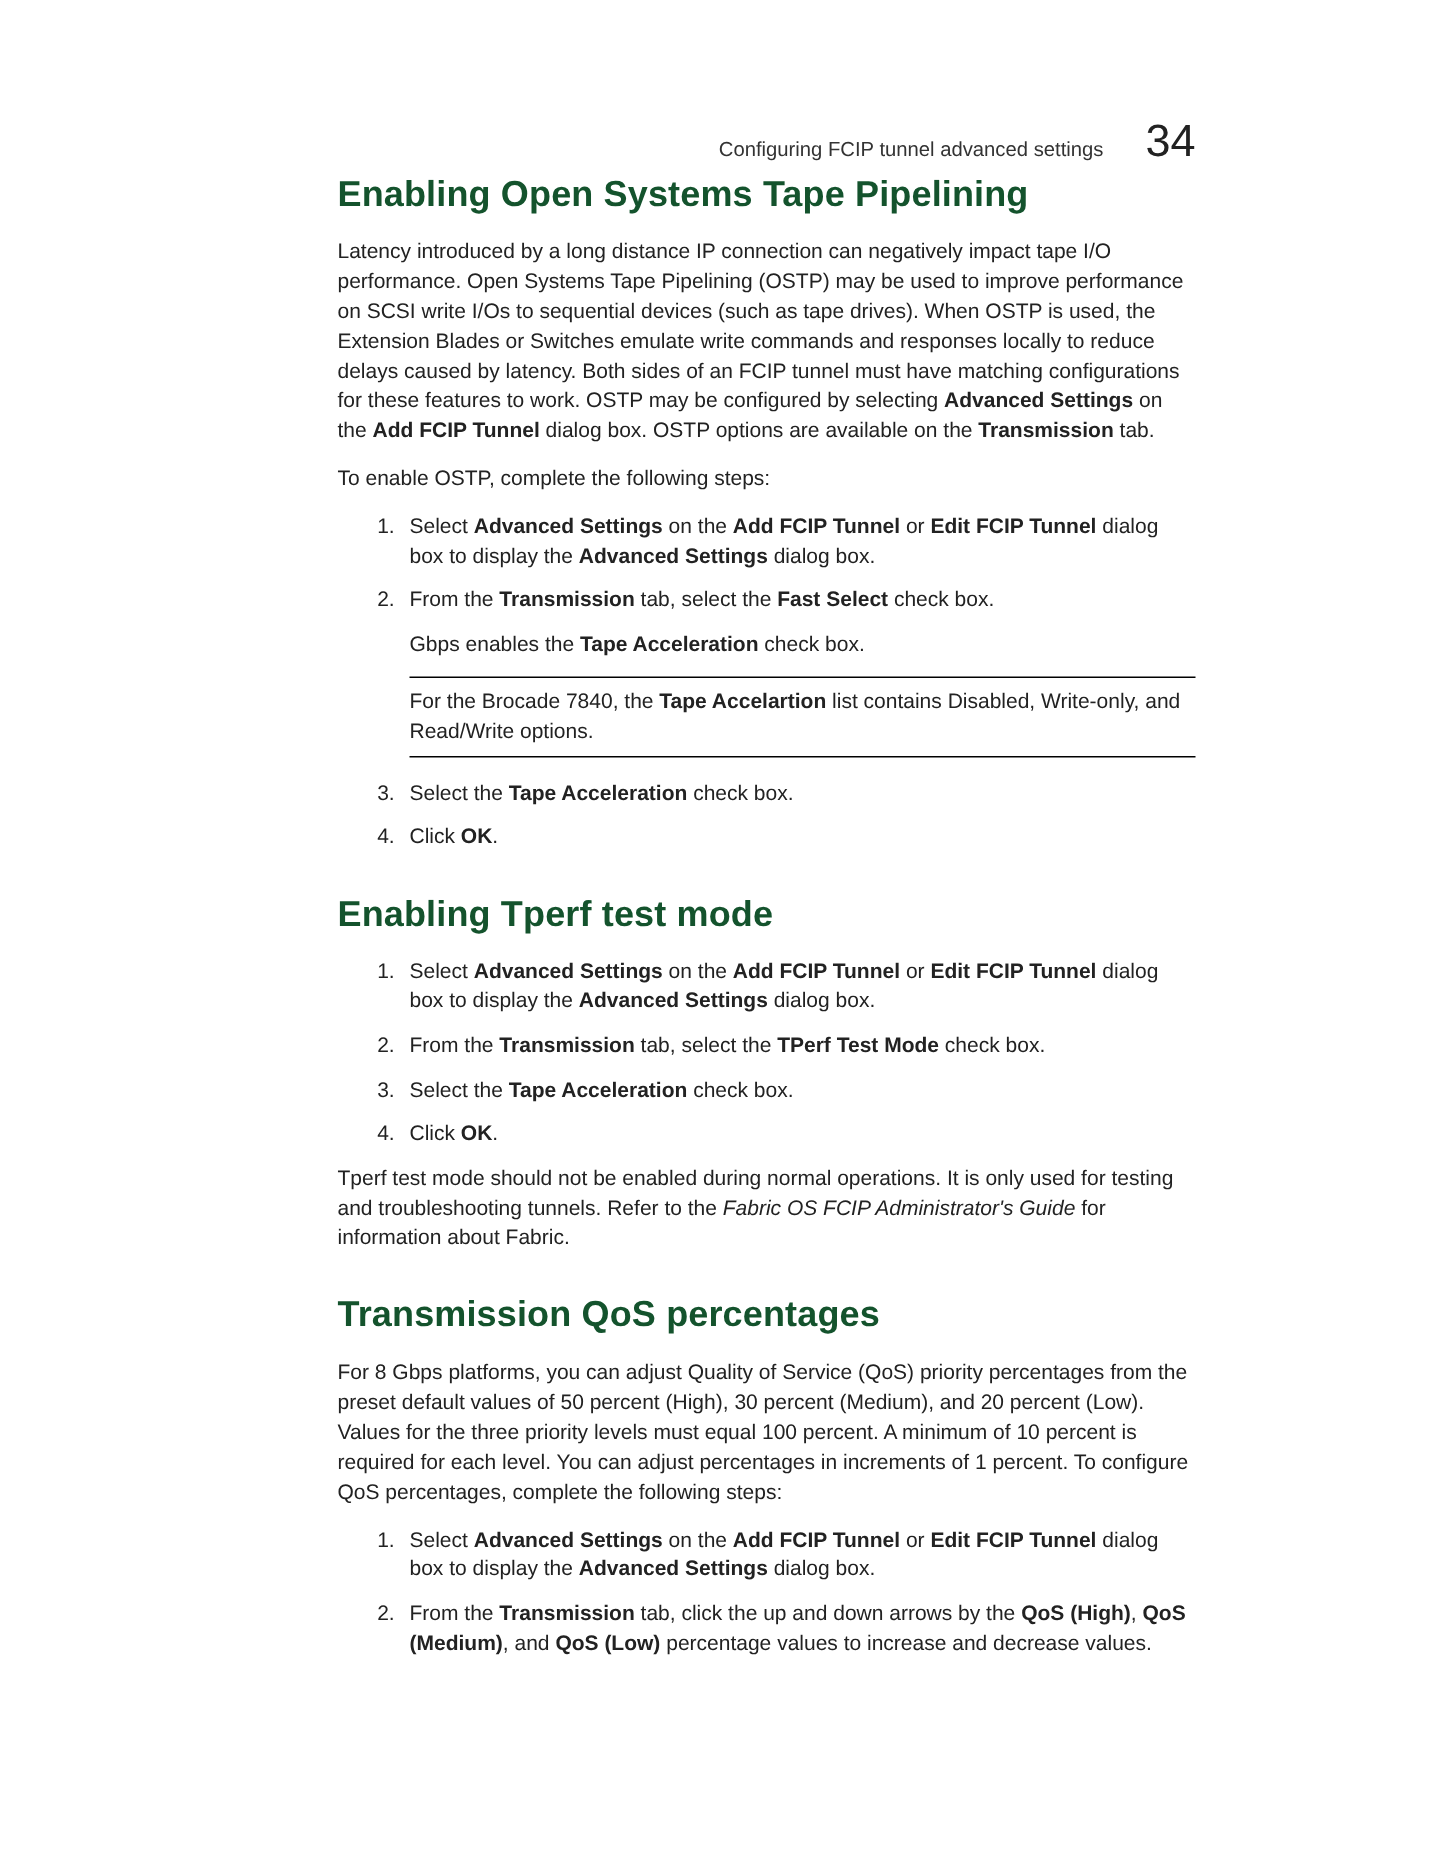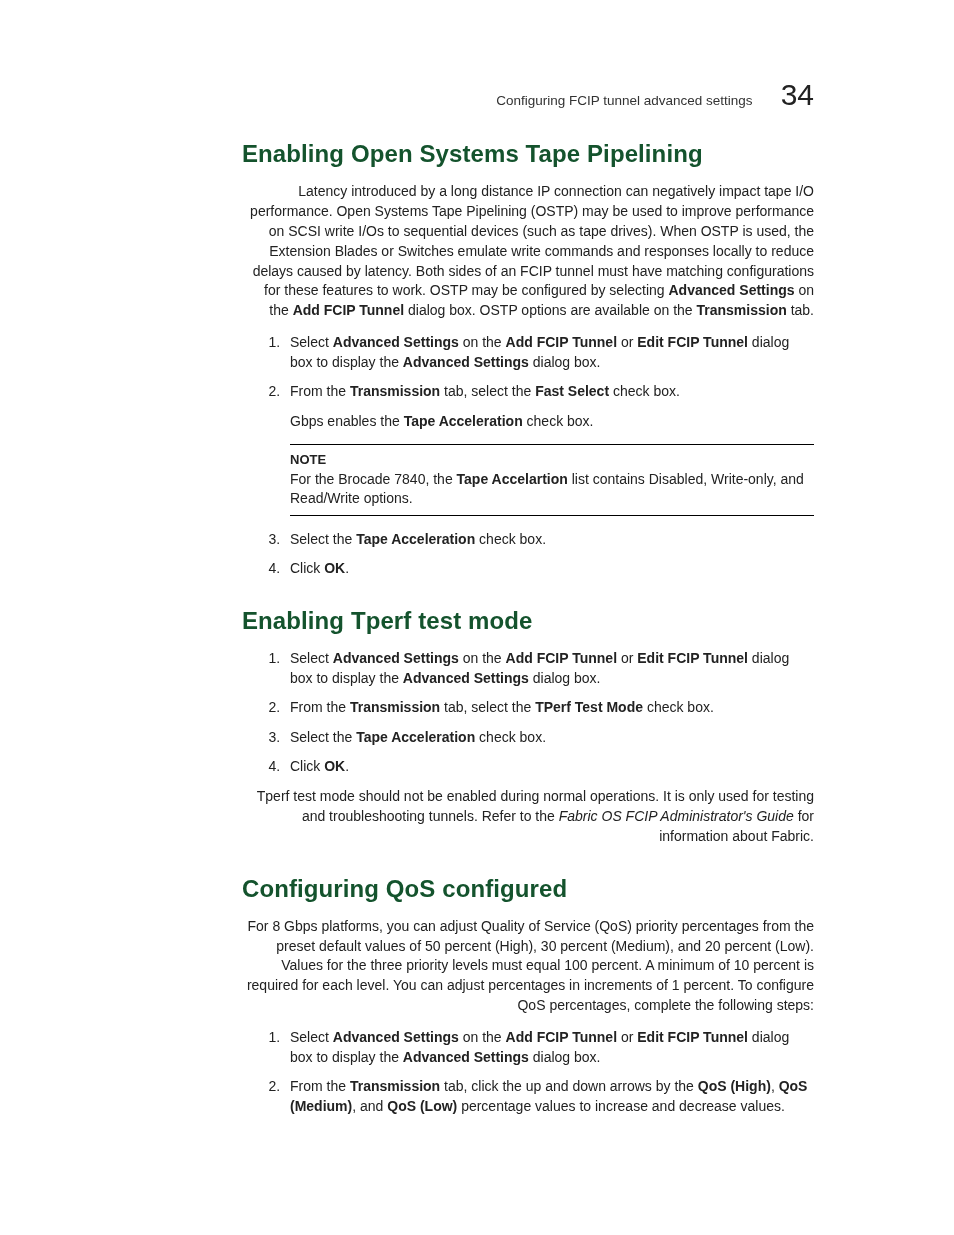--- a/index.html
+++ b/index.html
@@ -13,9 +13,8 @@
     width: 882px;
     height: 1235px;
     box-sizing: border-box;
-    padding: 80px 85px 60px 225px;
+    padding: 56px 85px 60px 225px;
     position: relative;
-    margin-left: 17px;
   }
   .running-head {
     position: absolute;

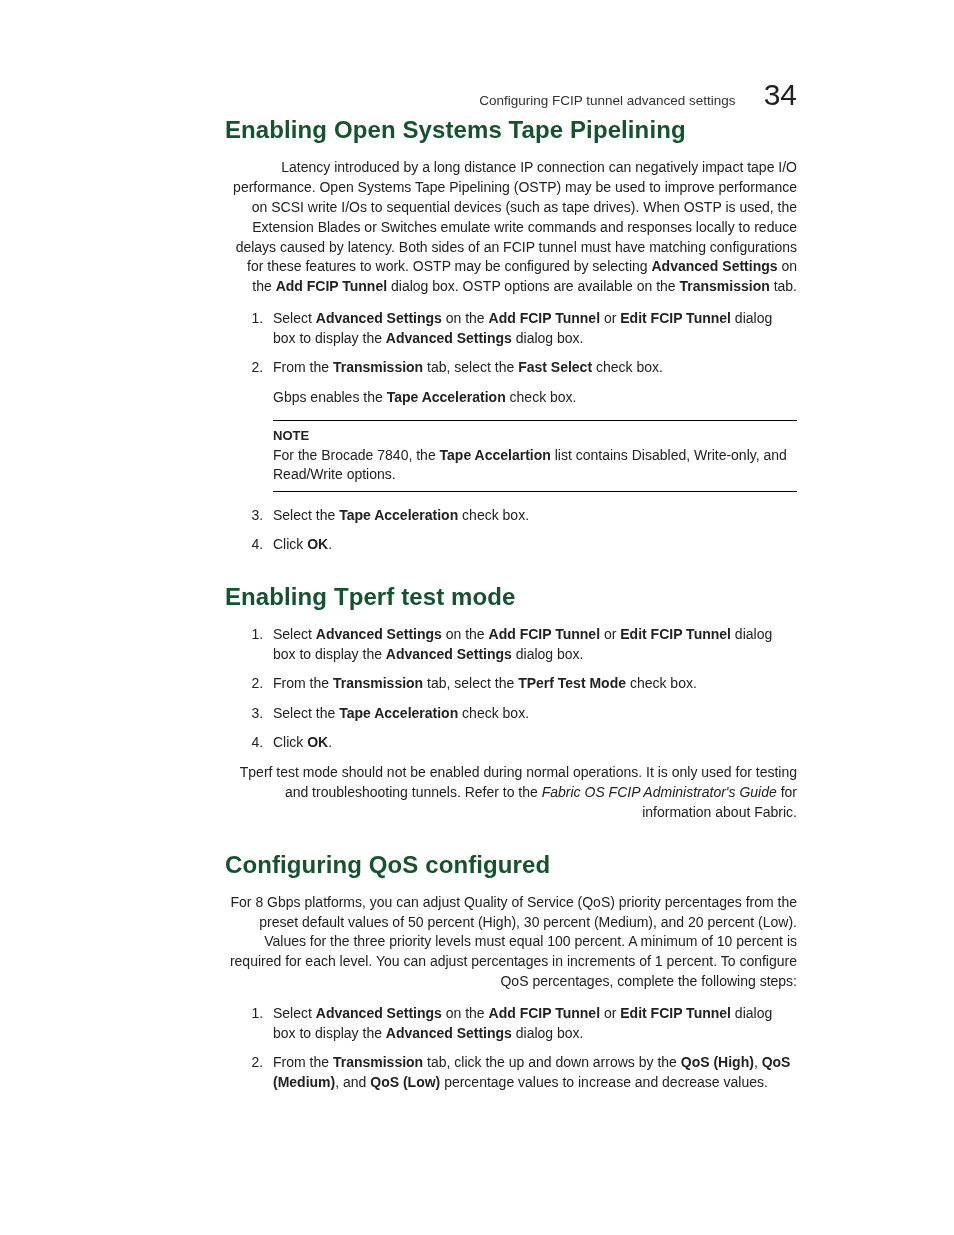--- a/index.html
+++ b/index.html
@@ -52,7 +52,6 @@
     line-height: 1.42;
     margin: 0 0 12px 0;
     color: #222;
-    text-align: right;
   }
   ol.steps {
     margin: 4px 0 10px 0;

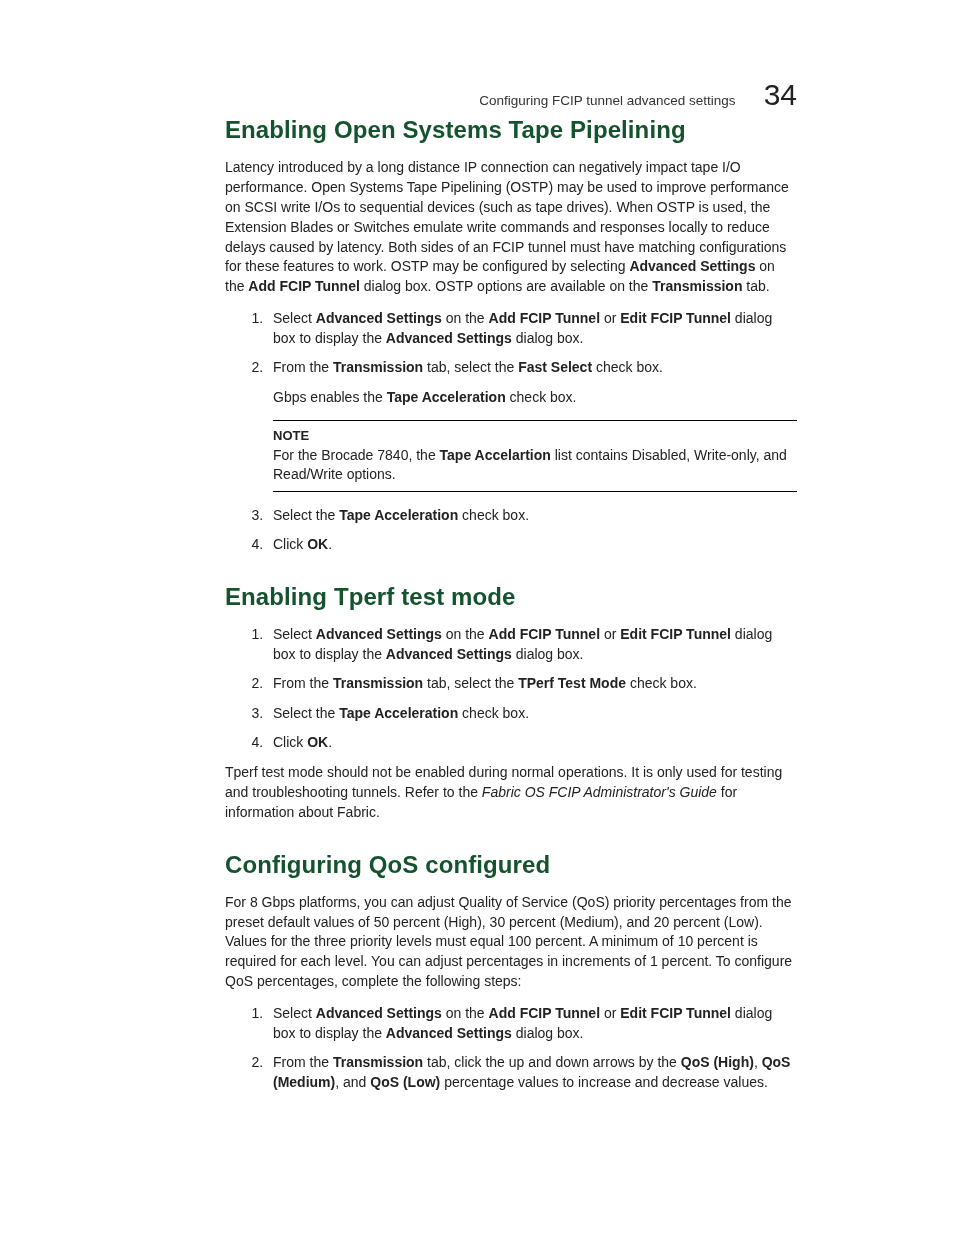--- a/index.html
+++ b/index.html
@@ -103,6 +103,7 @@
       <span>Latency introduced by a long distance IP connection can negatively impact tape I/O performance. Open Systems Tape Pipelining (OSTP) may be used to improve performance on SCSI write I/Os to sequential devices (such as tape drives). When OSTP is used, the Extension Blades or Switches emulate write commands and responses locally to reduce delays caused by latency. Both sides of an FCIP tunnel must have matching configurations for these features to work. OSTP may be configured by selecting </span><span class="b">Advanced Settings</span><span> on the </span><span class="b">Add FCIP Tunnel</span><span> dialog box. OSTP options are available on the </span><span class="b">Transmission</span><span> tab.</span>
     </p>
 
+    <p class="body">To enable OSTP, complete the following steps:</p>
 
     <ol class="steps">
       <li>

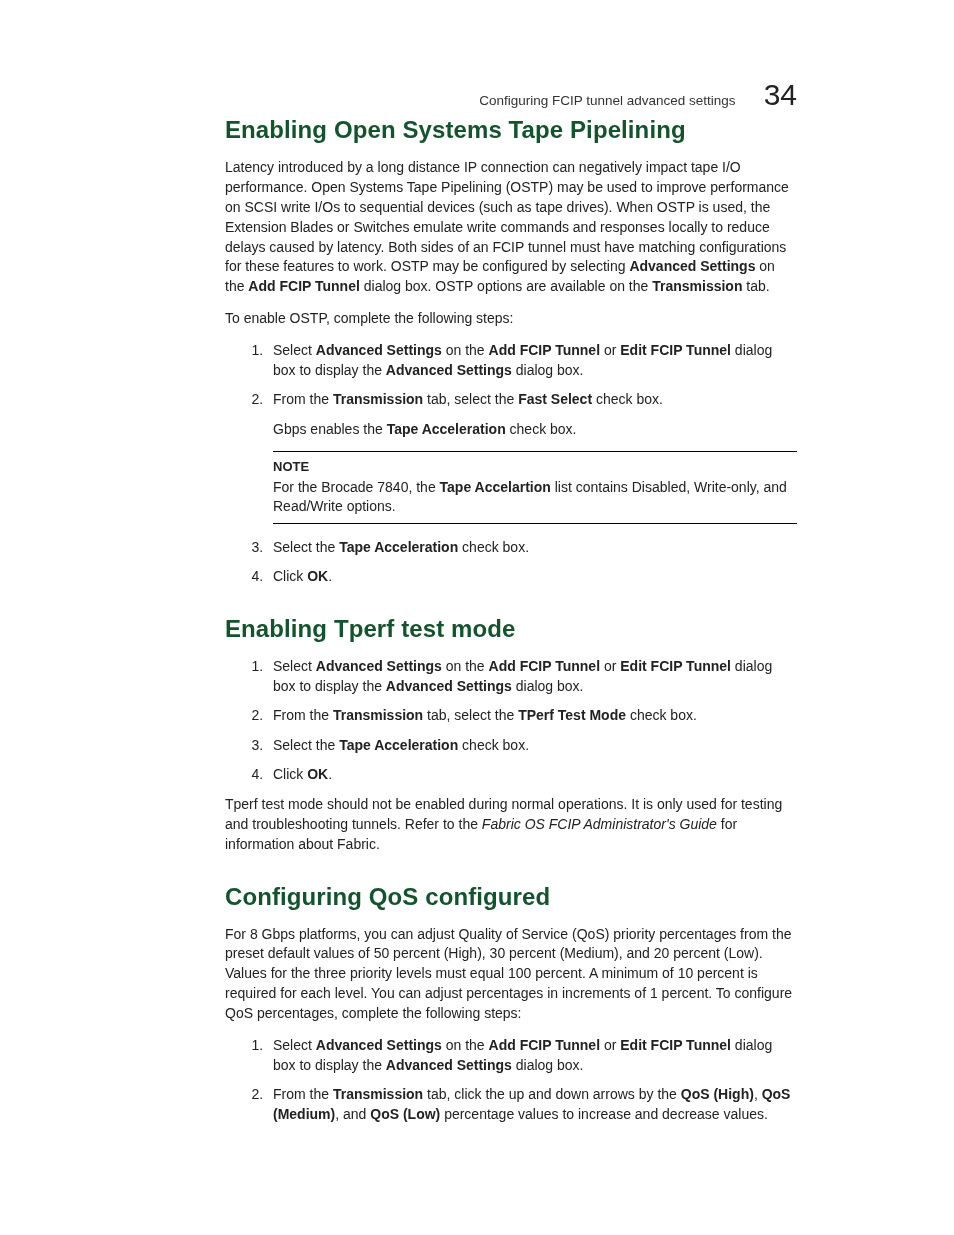--- a/index.html
+++ b/index.html
@@ -115,7 +115,6 @@
           <span>Gbps enables the </span><span class="b">Tape Acceleration</span><span> check box.</span>
         </div>
         <div class="note-box">
-          <span class="note-label">NOTE</span>
           <span>For the Brocade 7840, the </span><span class="b">Tape Accelartion</span><span> list contains Disabled, Write-only, and Read/Write options.</span>
         </div>
       </li>

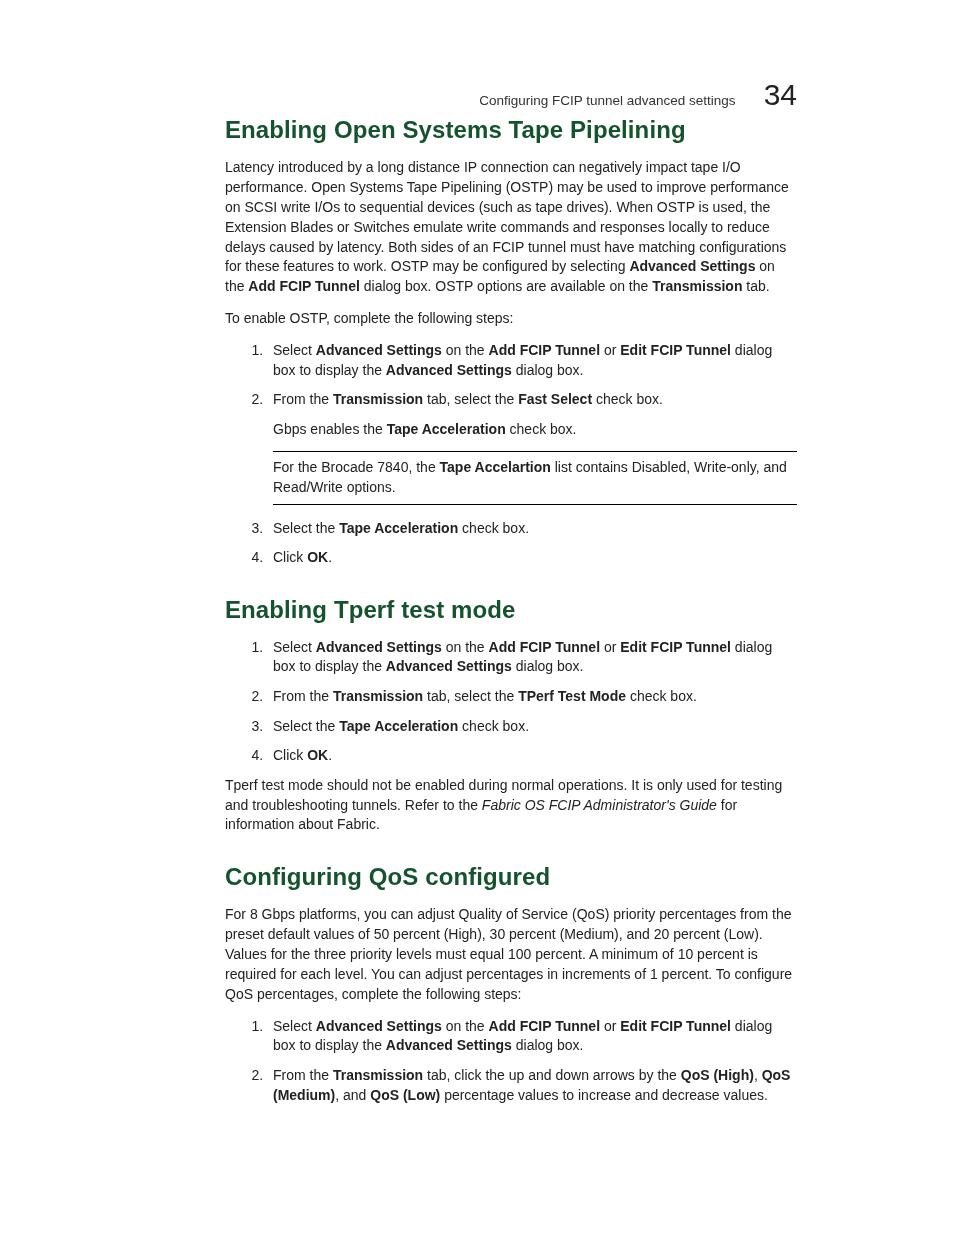--- a/index.html
+++ b/index.html
@@ -148,7 +148,7 @@
       <span>Tperf test mode should not be enabled during normal operations. It is only used for testing and troubleshooting tunnels. Refer to the </span><span class="i">Fabric OS FCIP Administrator's Guide</span><span> for information about Fabric.</span>
     </p>
 
-    <h2 class="section">Configuring QoS configured</h2>
+    <h2 class="section">Transmission QoS percentages</h2>
 
     <p class="body">For 8 Gbps platforms, you can adjust Quality of Service (QoS) priority percentages from the preset default values of 50 percent (High), 30 percent (Medium), and 20 percent (Low). Values for the three priority levels must equal 100 percent. A minimum of 10 percent is required for each level. You can adjust percentages in increments of 1 percent. To configure QoS percentages, complete the following steps:</p>
 

